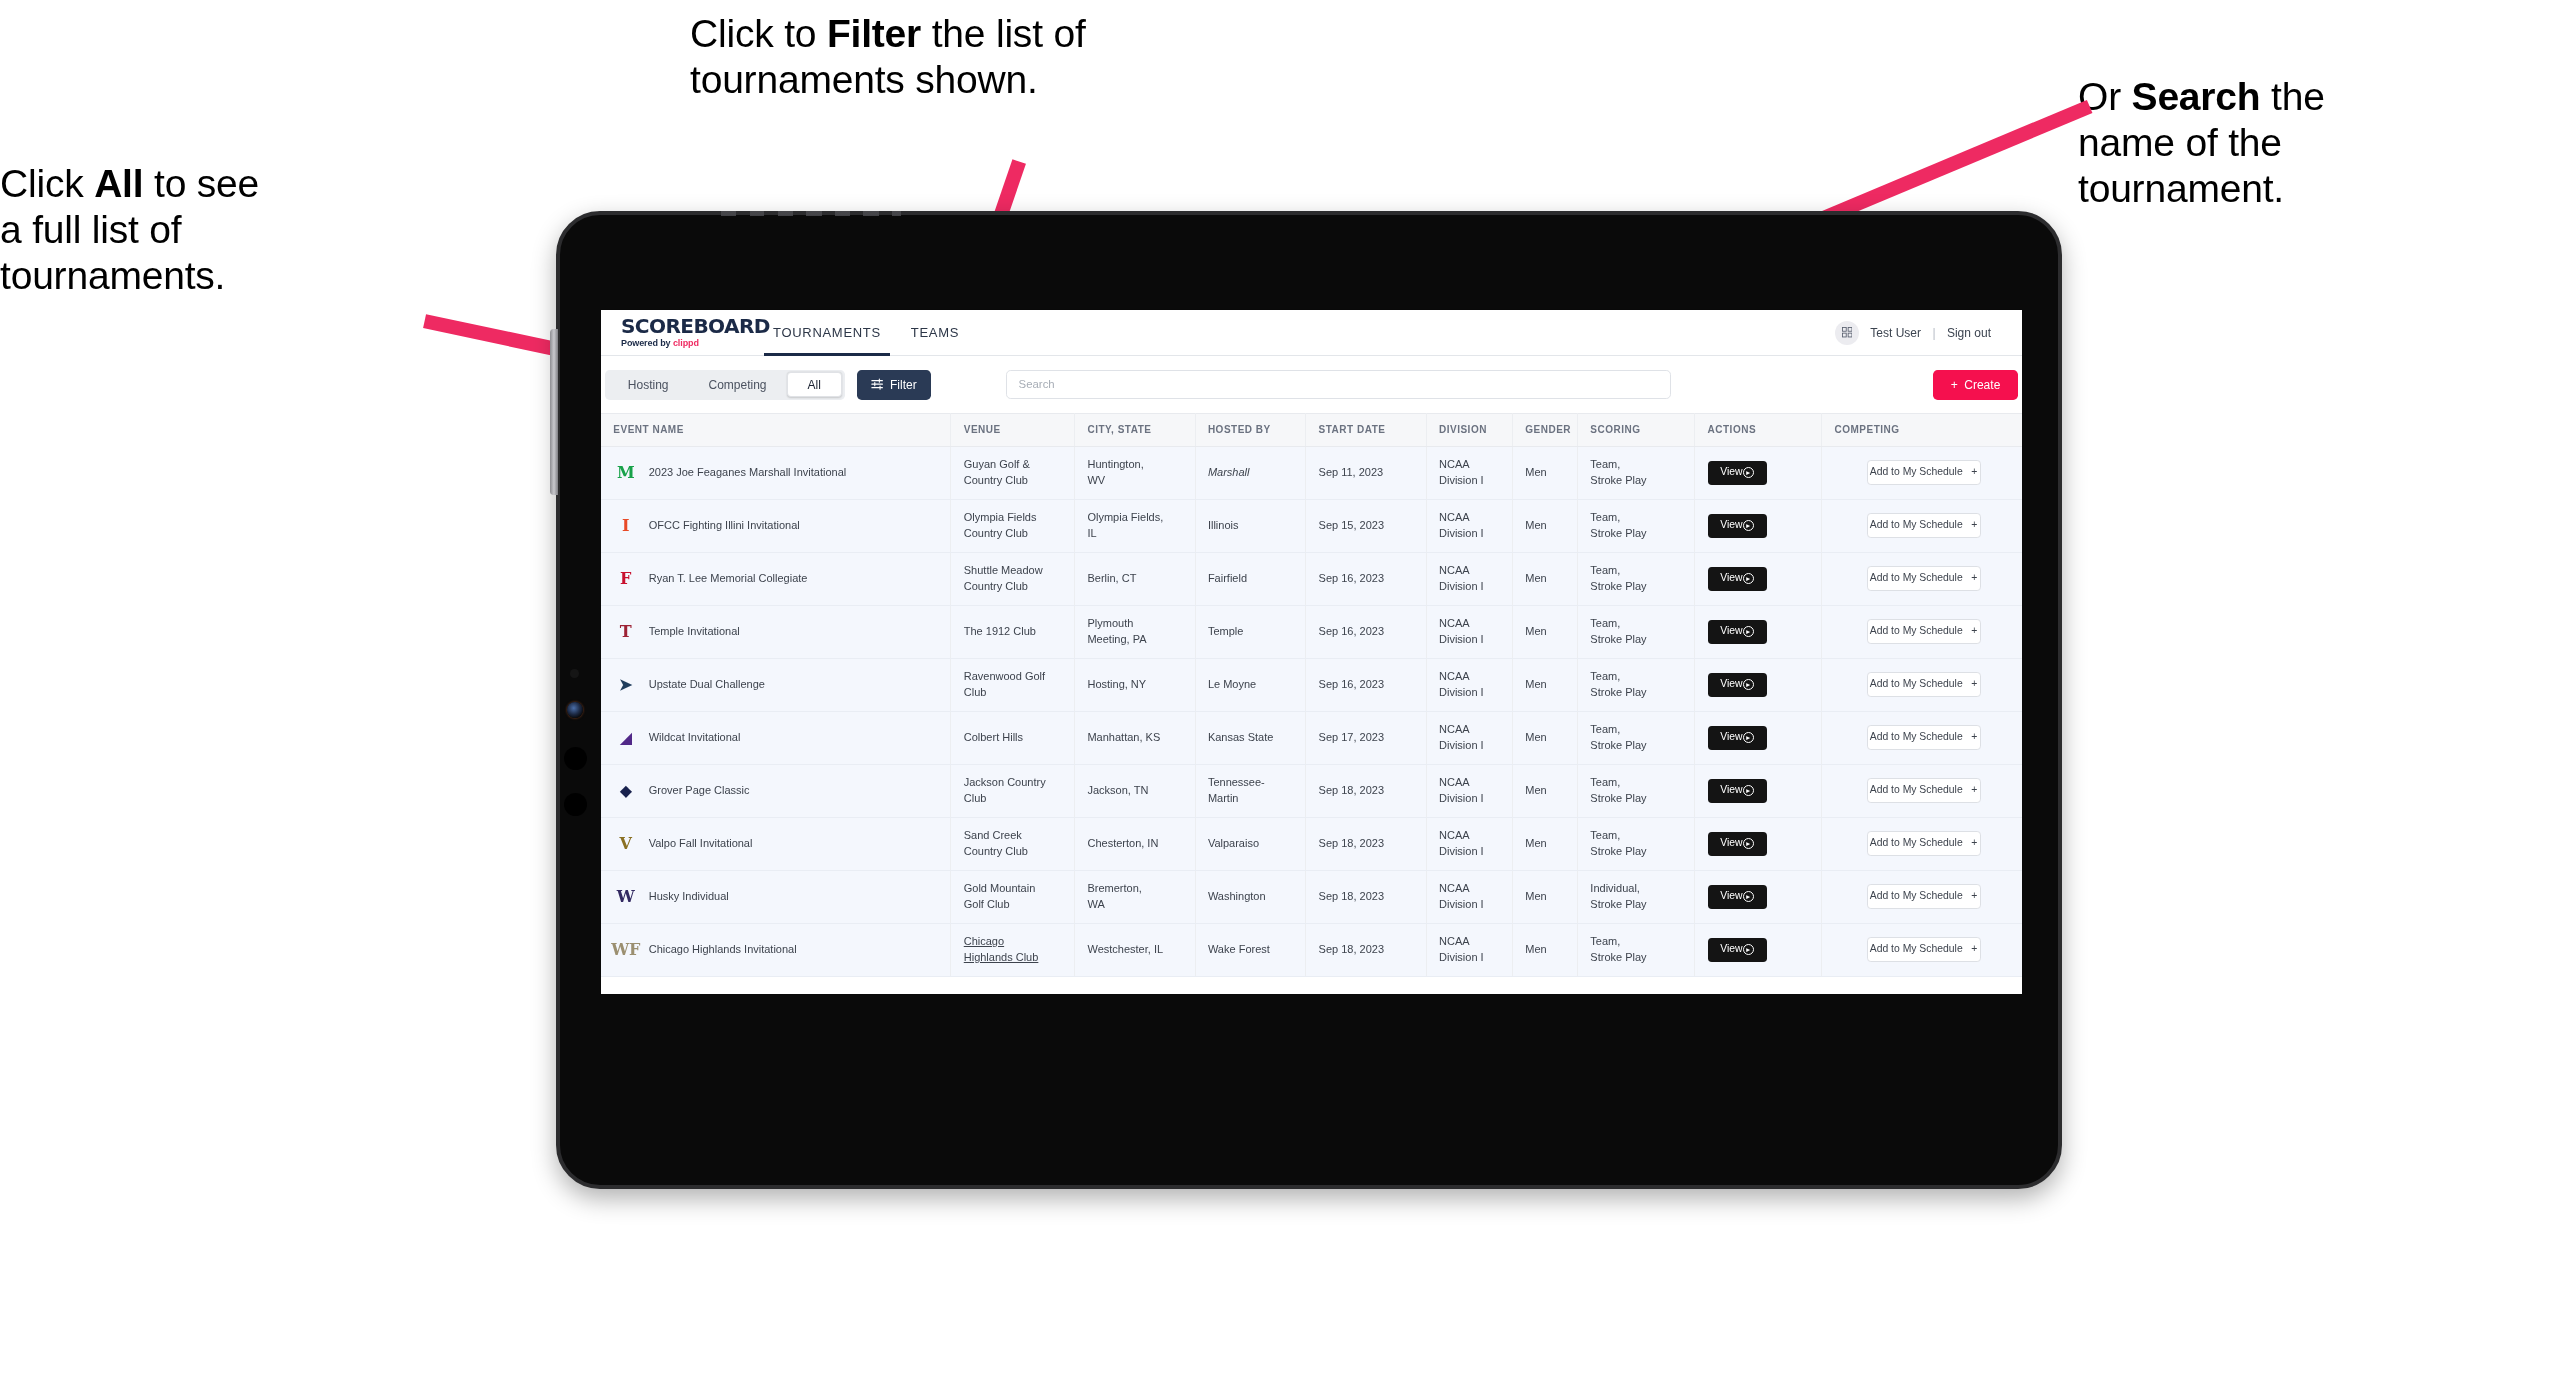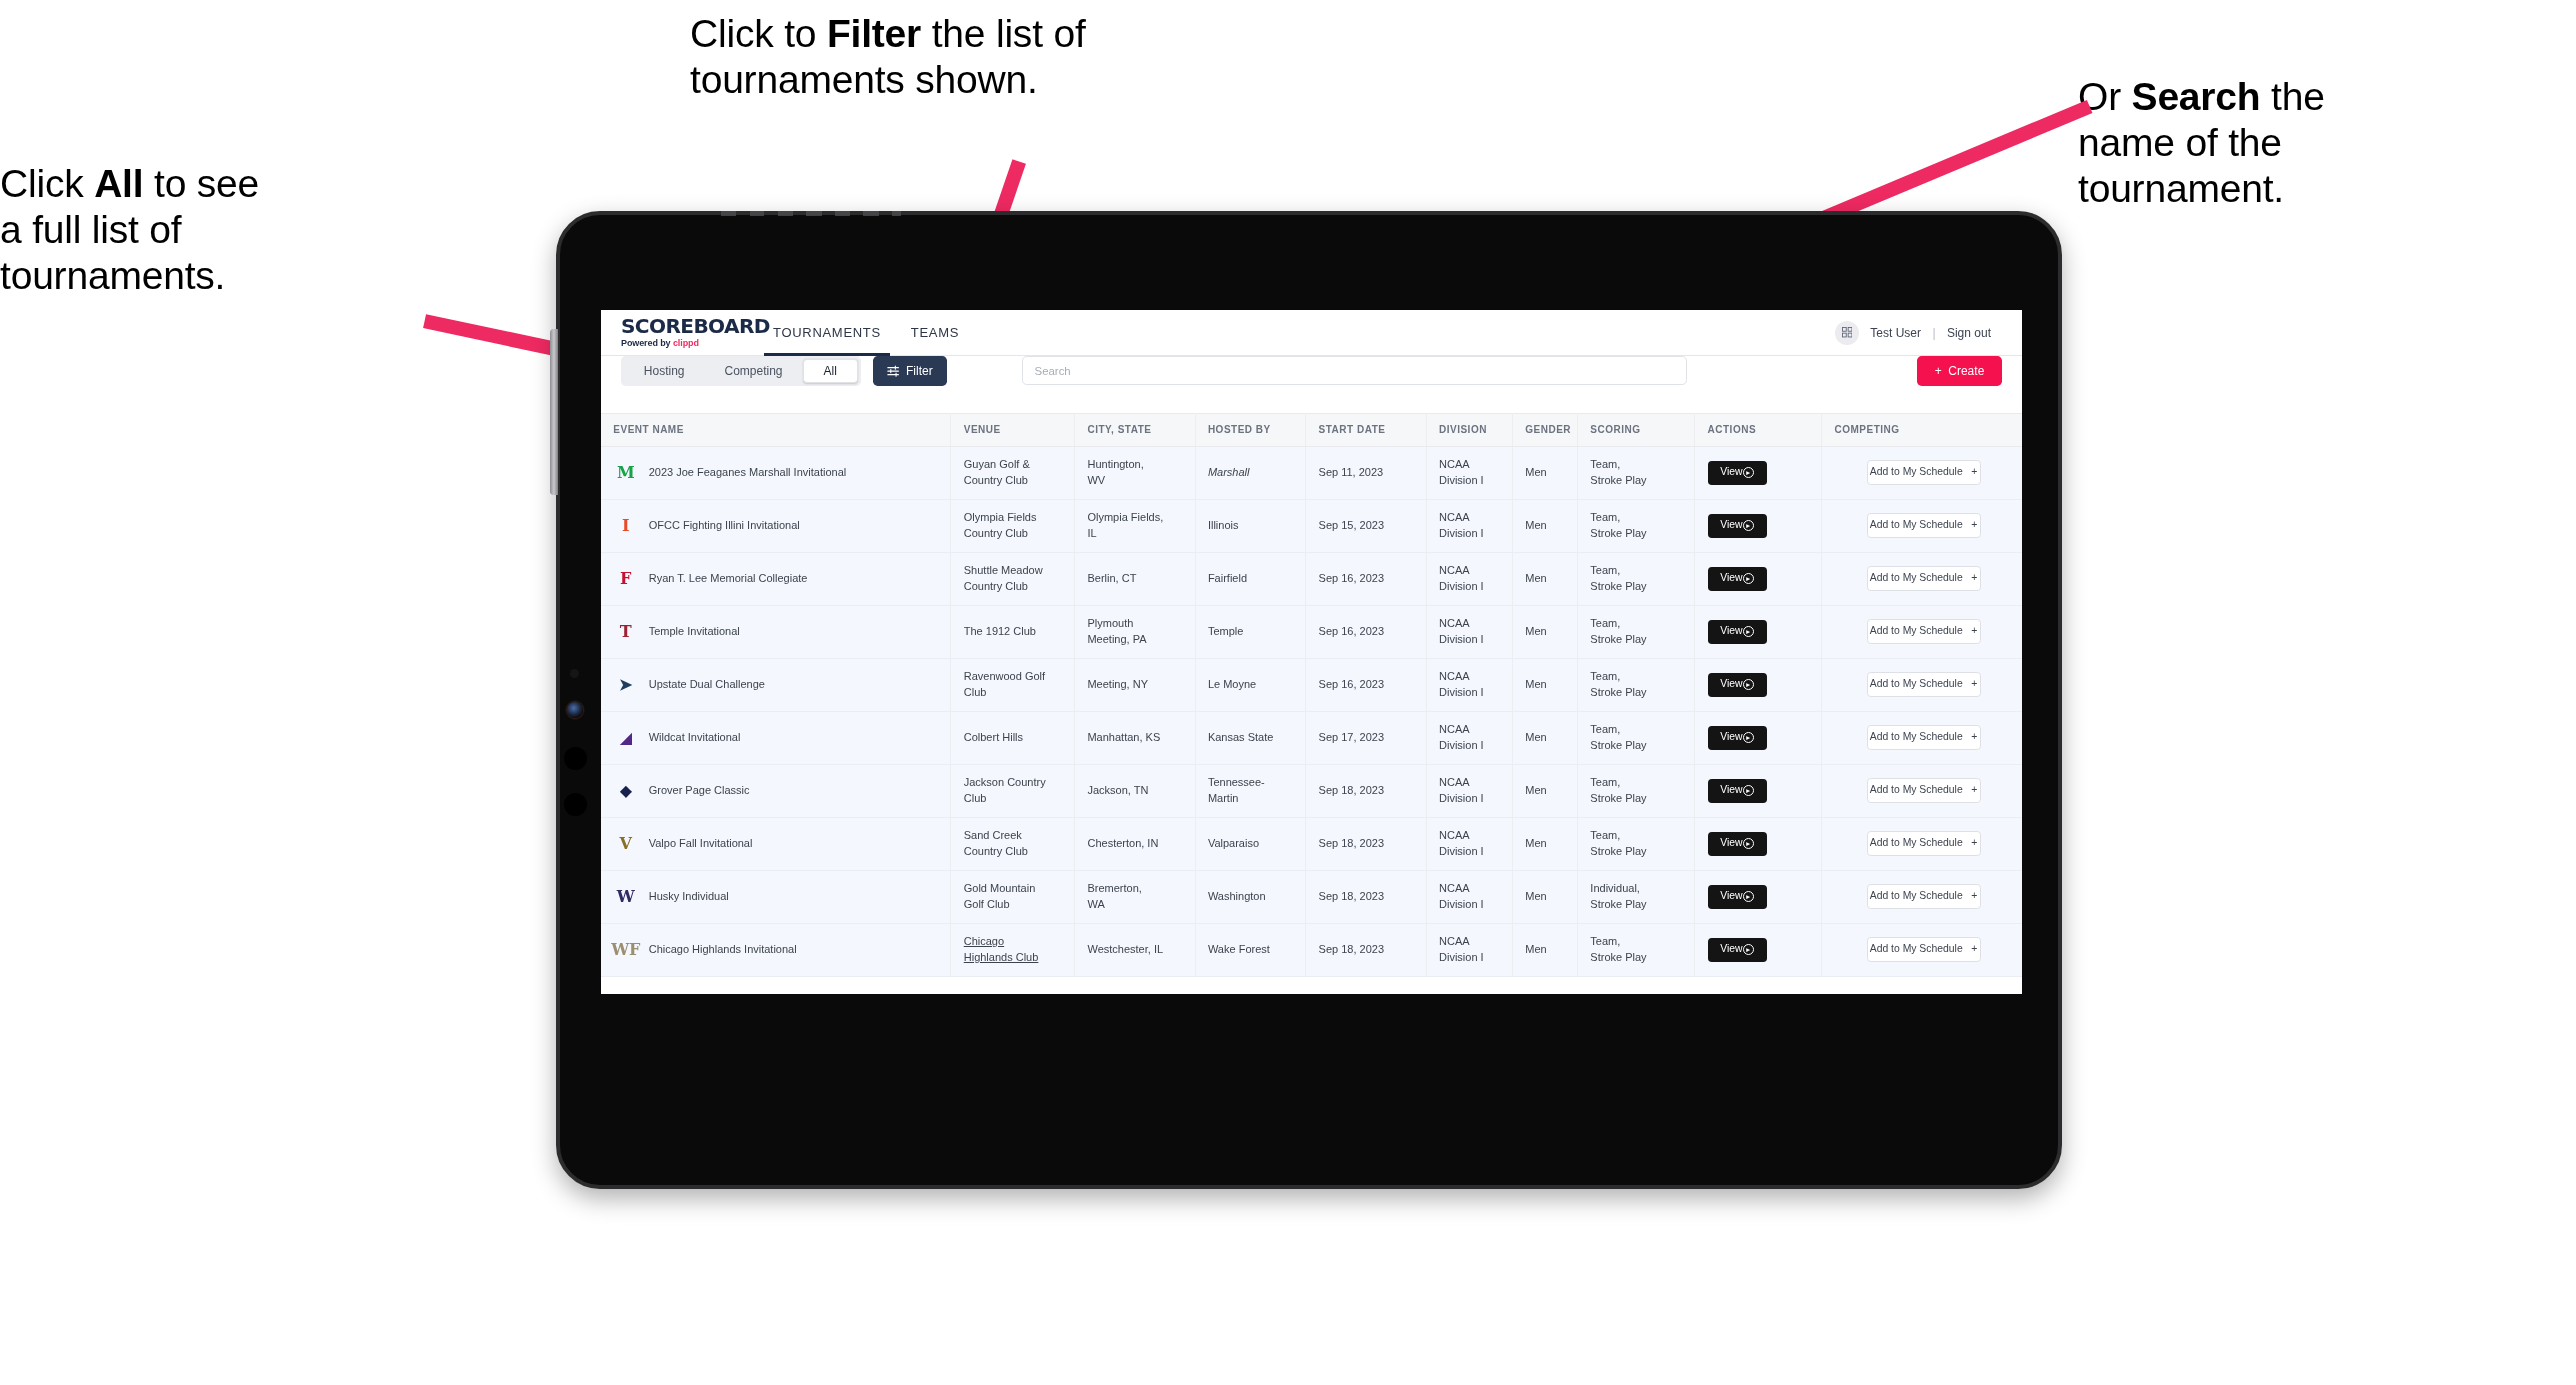--- a/index.html
+++ b/index.html
@@ -73,7 +73,7 @@
   .ulink { cursor:pointer; }
 
   
-  #controls { height:57px; background:#fff; display:flex; padding:0 20px; gap:12.3px; }
+  #controls { height:57px; background:#fff; display:flex; align-items:center; padding:0 4px; gap:12.3px; }
   .segmented { display:flex; background:#eceef1; border-radius:4.7px; padding:2.8px; height:30px; }
   .seg { display:flex; align-items:center; padding:0 20px; font-size:12px; color:#4b5260; border-radius:3.8px; cursor:pointer; }
   .seg.active { background:#fff; color:#1b2332; box-shadow:0 0.9px 1.9px rgba(0,0,0,.16); border:0.9px solid #e0e2e6; }

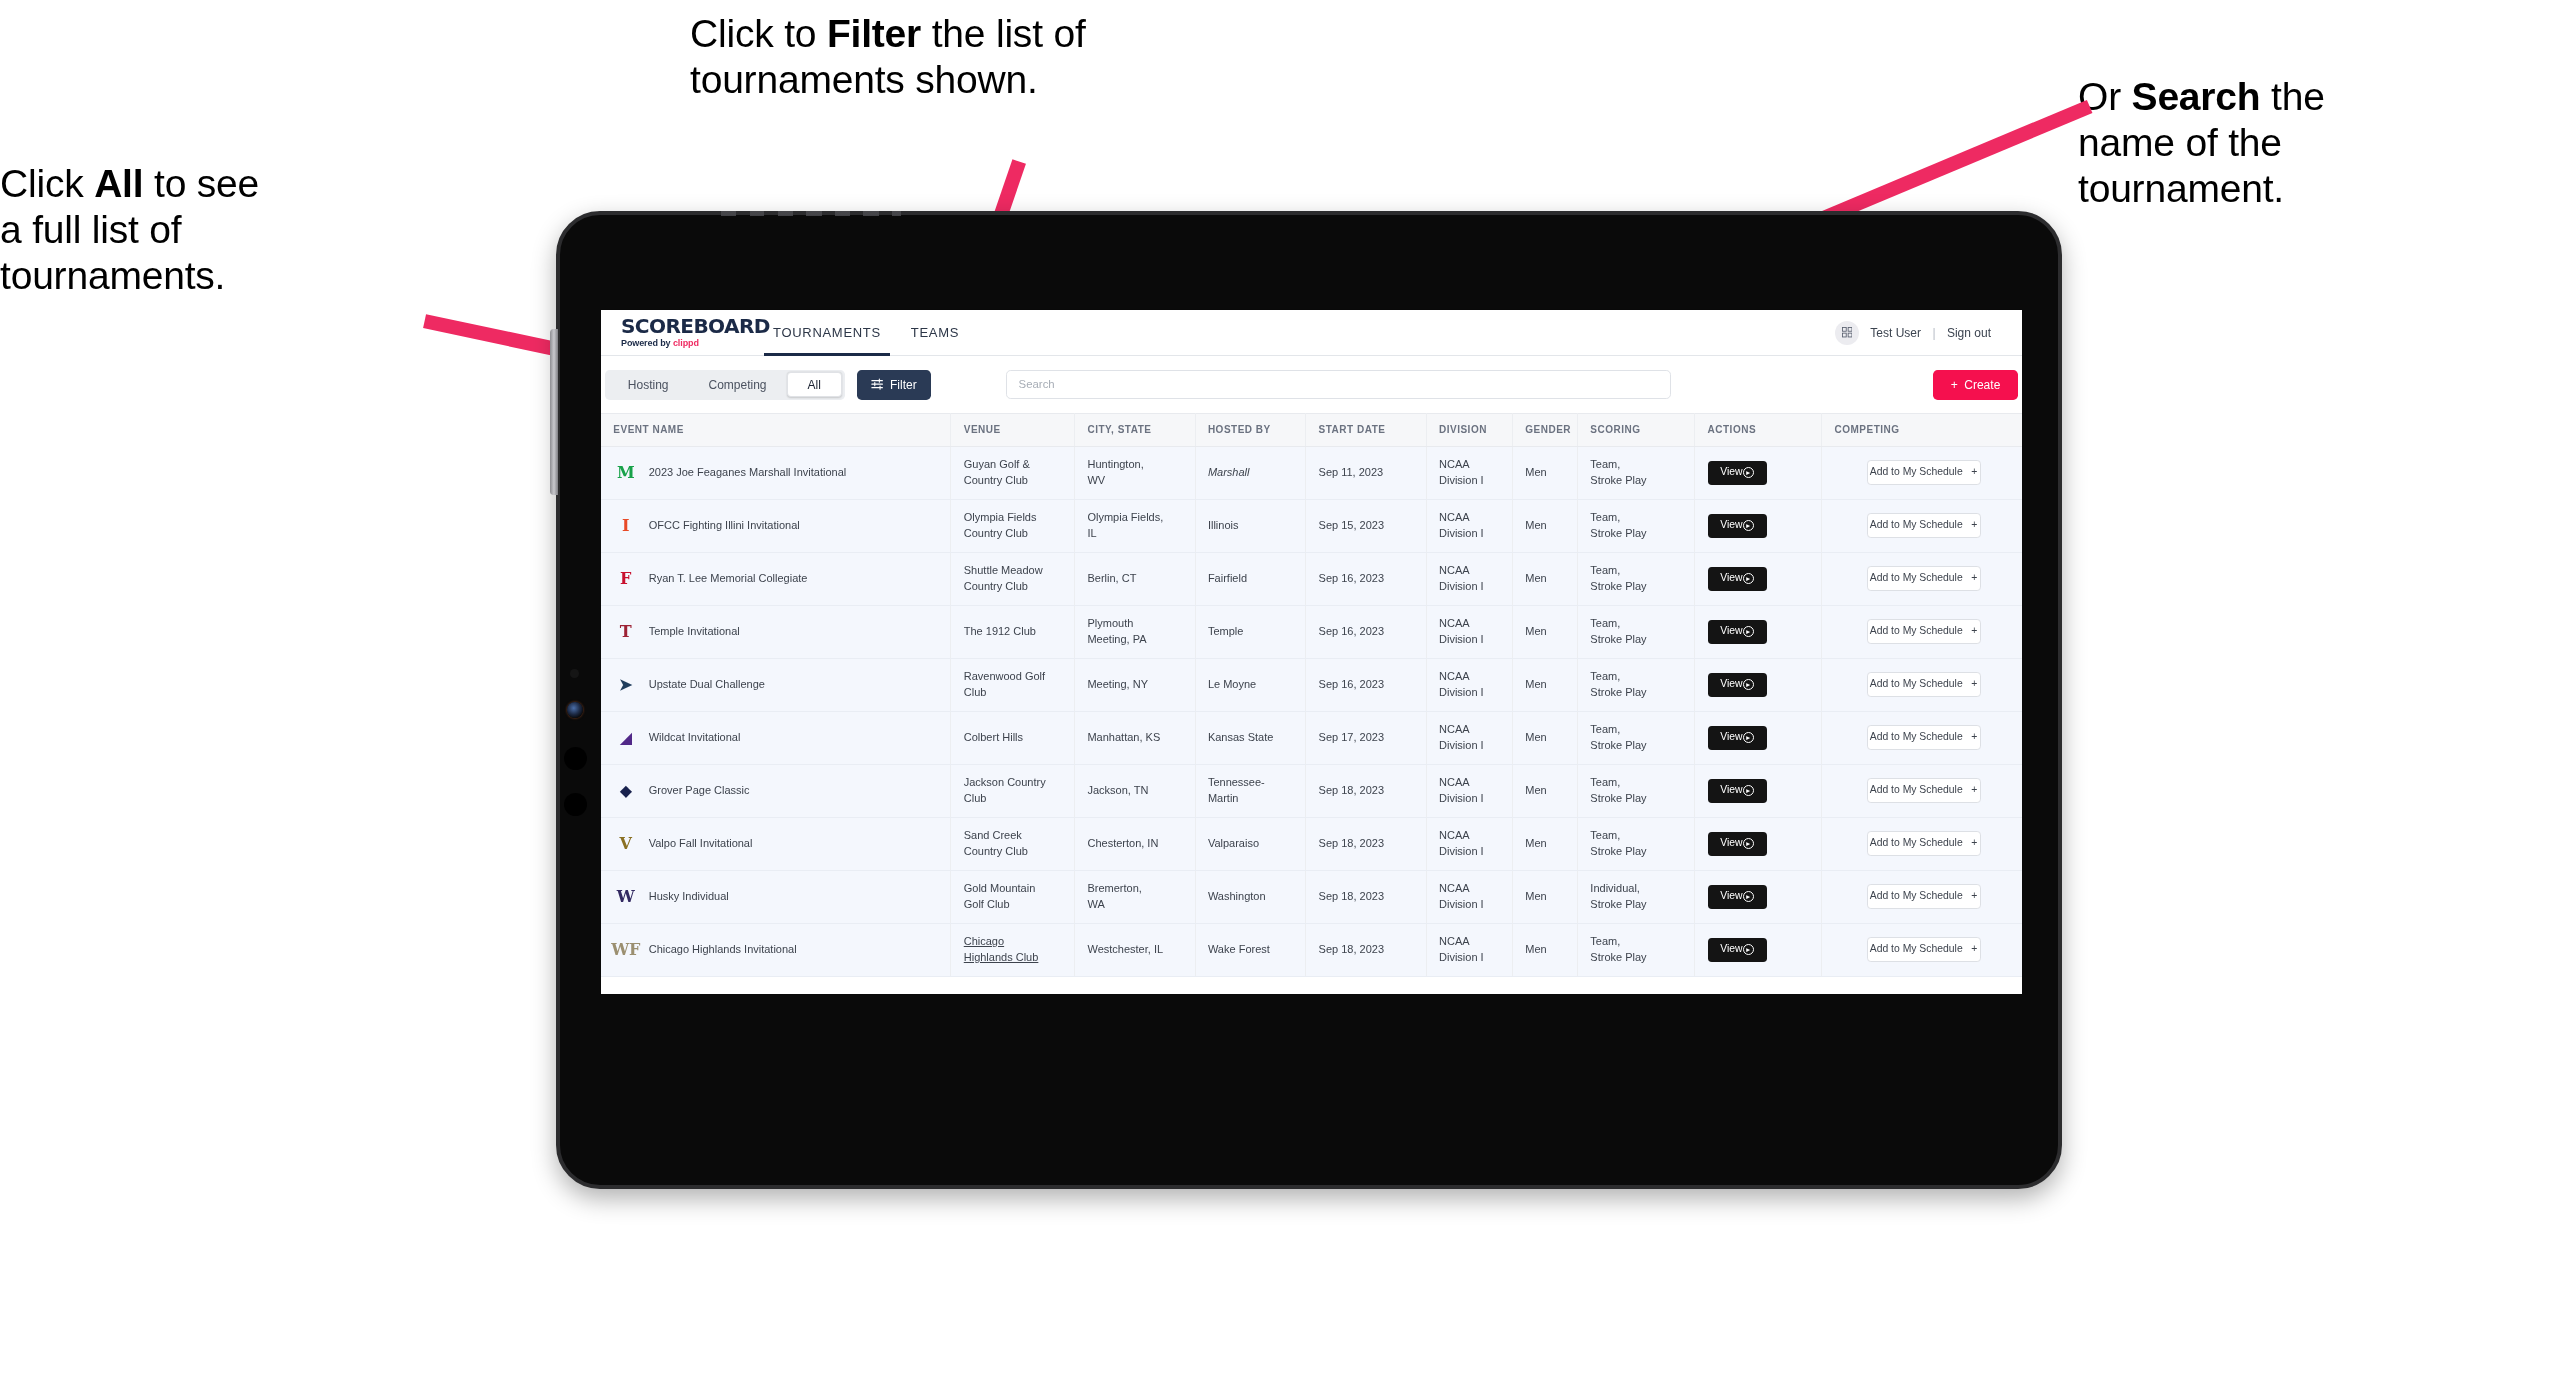--- a/index.html
+++ b/index.html
@@ -343,7 +343,7 @@
             </td>
             <td style="white-space: pre-line;">Ravenwood Golf
 Club</td>
-            <td style="white-space: pre-line;">Meeting, NY</td>
+            <td style="white-space: pre-line;">Hosting, NY</td>
             <td style="white-space: pre-line;">Le Moyne</td>
             <td style="white-space: pre-line;">Sep 16, 2023</td>
             <td style="white-space: pre-line;">NCAA

